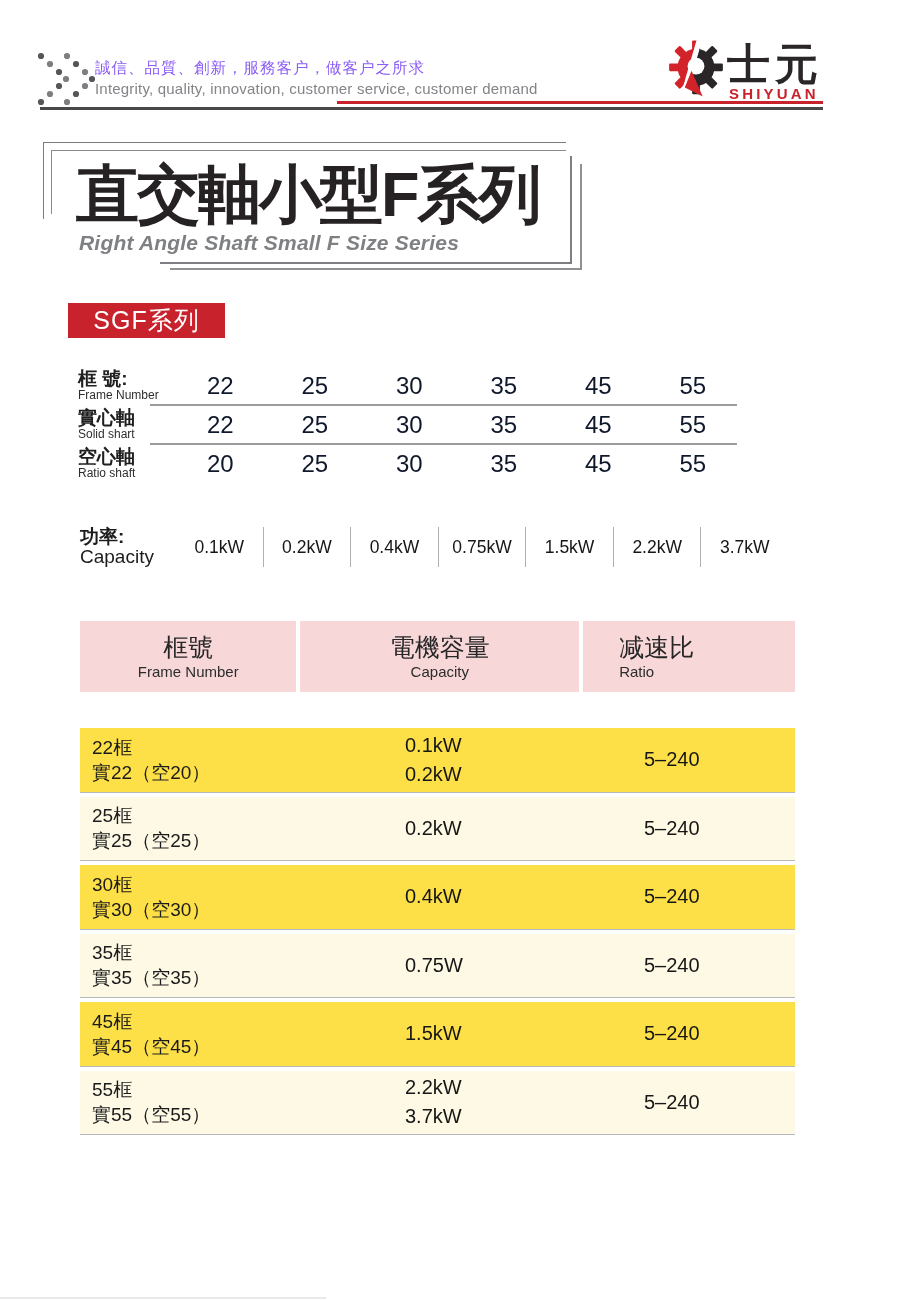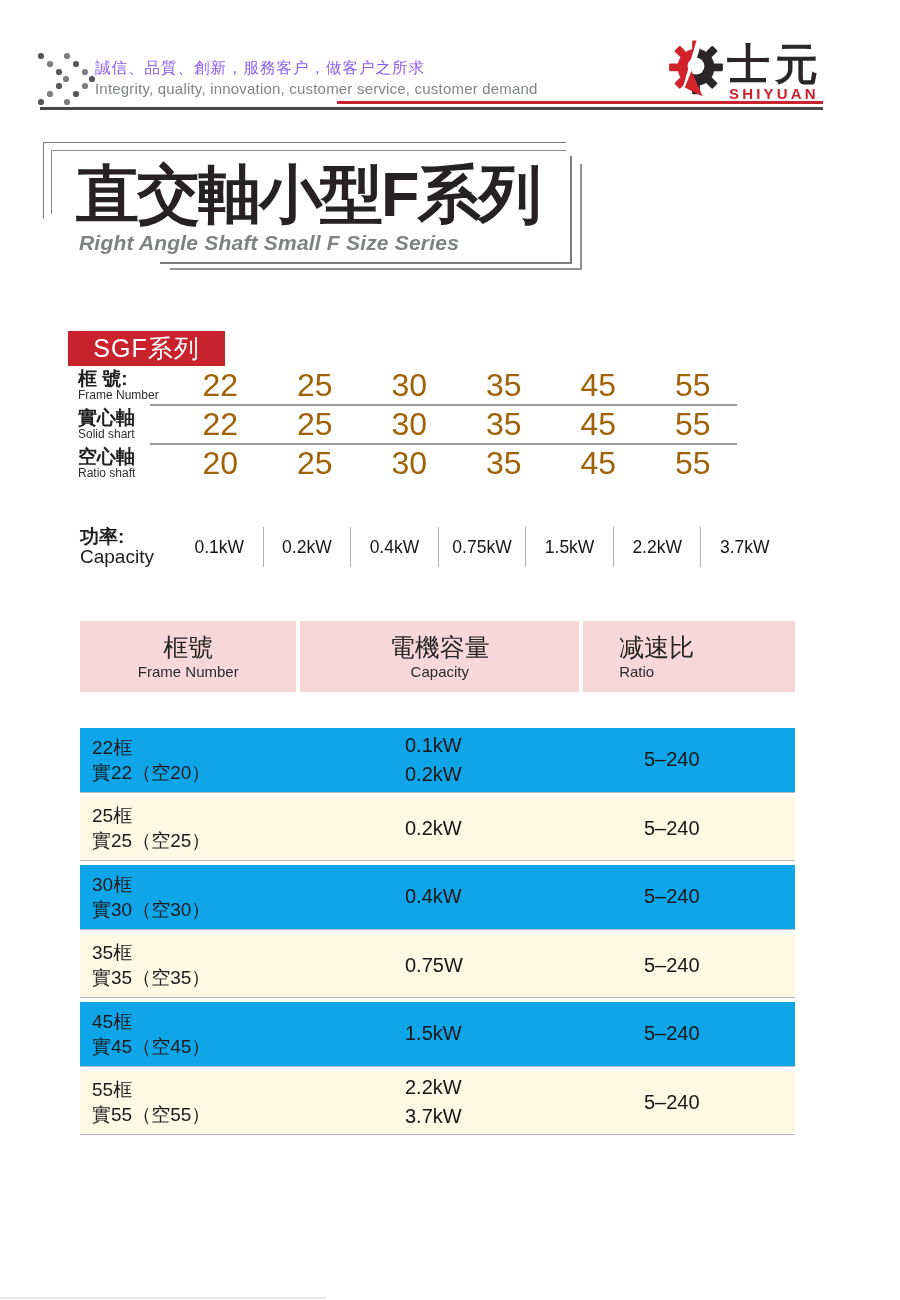--- a/index.html
+++ b/index.html
@@ -27,7 +27,7 @@
 
   
   .series-badge{left:68px;top:303px;width:157px;height:35px;background:#c8232c;color:#fff;
-    display:flex;align-items:center;justify-content:center;font-size:25px;letter-spacing:1px;margin-top:28px;}
+    display:flex;align-items:center;justify-content:center;font-size:25px;letter-spacing:1px;}
 
   
   .spec{left:78px;top:366px;width:662px;}

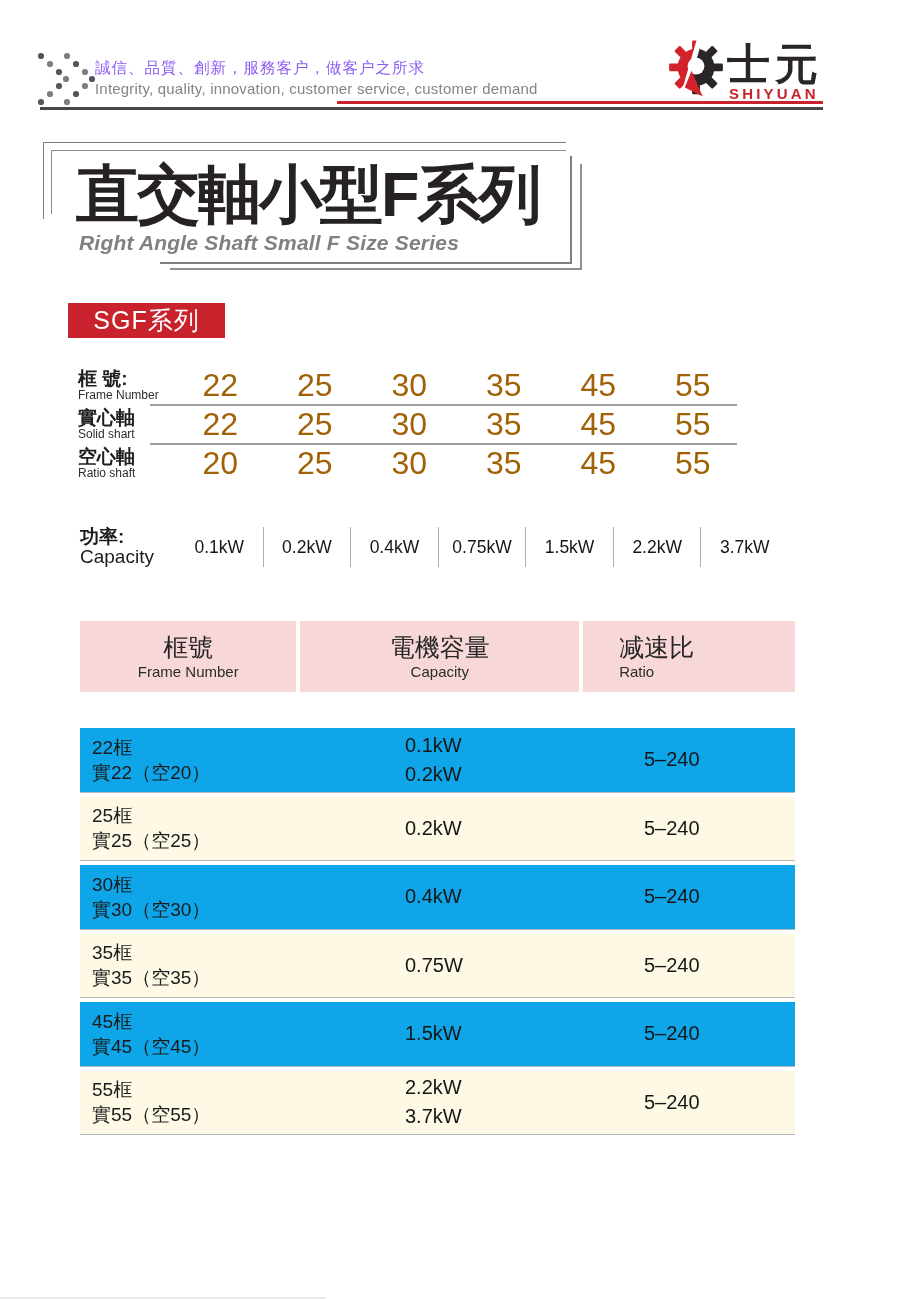--- a/index.html
+++ b/index.html
@@ -36,7 +36,7 @@
   .spec-label .cn{font-size:19px;font-weight:bold;color:#202020;white-space:nowrap;}
   .spec-label .en{font-size:12px;color:#2e2e2e;white-space:nowrap;}
   .spec-vals{flex:1;display:flex;}
-  .spec-vals .v{flex:1;text-align:center;font-size:32px;color:#a16207;}
+  .spec-vals .v{flex:1;text-align:center;font-size:24px;color:#0f172a;}
   .spec-divider{left:150px;width:587px;height:1.5px;background:#9b9c9e;}
 
   

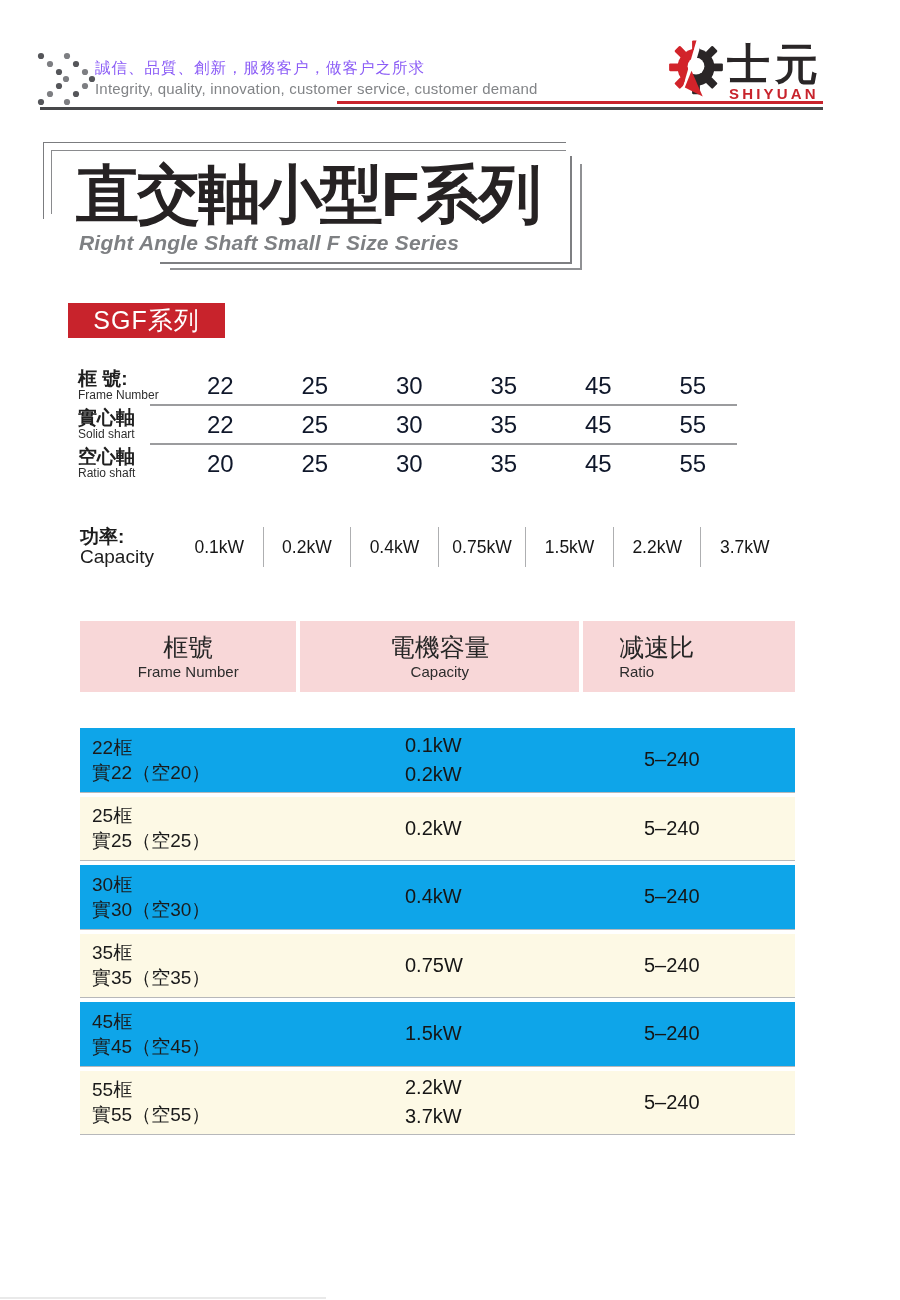--- a/index.html
+++ b/index.html
@@ -58,7 +58,7 @@
   .mt-hcell.c3{width:231px;align-items:flex-start;padding-left:36px;box-sizing:border-box;}
   .mt-rows{left:80px;top:728px;width:715px;}
   .mt-row{position:relative;height:63.5px;margin-bottom:4px;border-bottom:1.5px solid #b7b8ba;}
-  .mt-row.blue{background:#0ea5e9;}
+  .mt-row.blue{background:#fde047;}
   .mt-row.cream{background:#fdf9e5;padding-left:10px;}
   .cell{position:absolute;top:0;height:100%;display:flex;flex-direction:column;justify-content:center;}
   .cell.frame{left:12px;font-size:19px;line-height:25px;color:#1b1b1b;}

